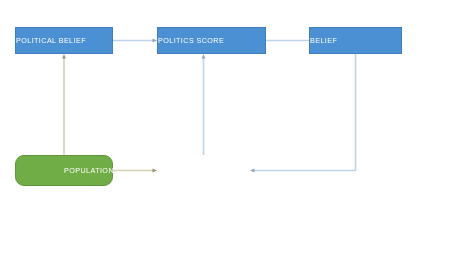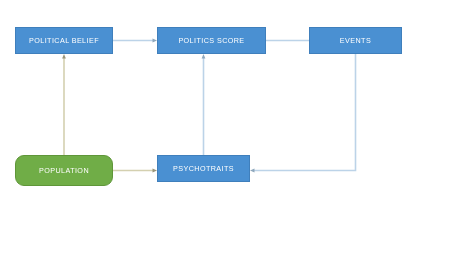--- a/index.html
+++ b/index.html
@@ -27,7 +27,6 @@
     box-sizing: border-box;
     display: flex;
     align-items: center;
-    justify-content: center;
     color: #ffffff;
     font-size: 7.2px;
     letter-spacing: 0.42px;

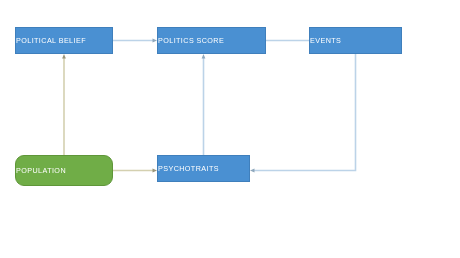--- a/index.html
+++ b/index.html
@@ -92,7 +92,7 @@
   </div>
 
   <div class="node node-blue" style="left:309px; top:27px; width:93px; height:27px;">
-    <span>EVENTS</span>
+    <span>BELIEF</span>
   </div>
 
   <div class="node node-green" style="left:15px; top:155px; width:98px; height:31px;">

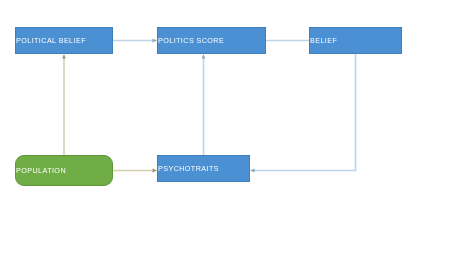--- a/index.html
+++ b/index.html
@@ -95,7 +95,7 @@
     <span>BELIEF</span>
   </div>
 
-  <div class="node node-green" style="left:15px; top:155px; width:98px; height:31px;">
+  <div class="node node-green" style="left:15px; top:155px; width:98px; height:31px;padding-left:48px;">
     <span>POPULATION</span>
   </div>
 

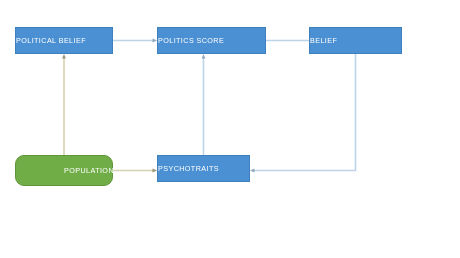--- a/index.html
+++ b/index.html
@@ -99,9 +99,6 @@
     <span>POPULATION</span>
   </div>
 
-  <div class="node node-blue" style="left:157px; top:155px; width:93px; height:27px;">
-    <span>PSYCHOTRAITS</span>
-  </div>
 
 </div>
 

